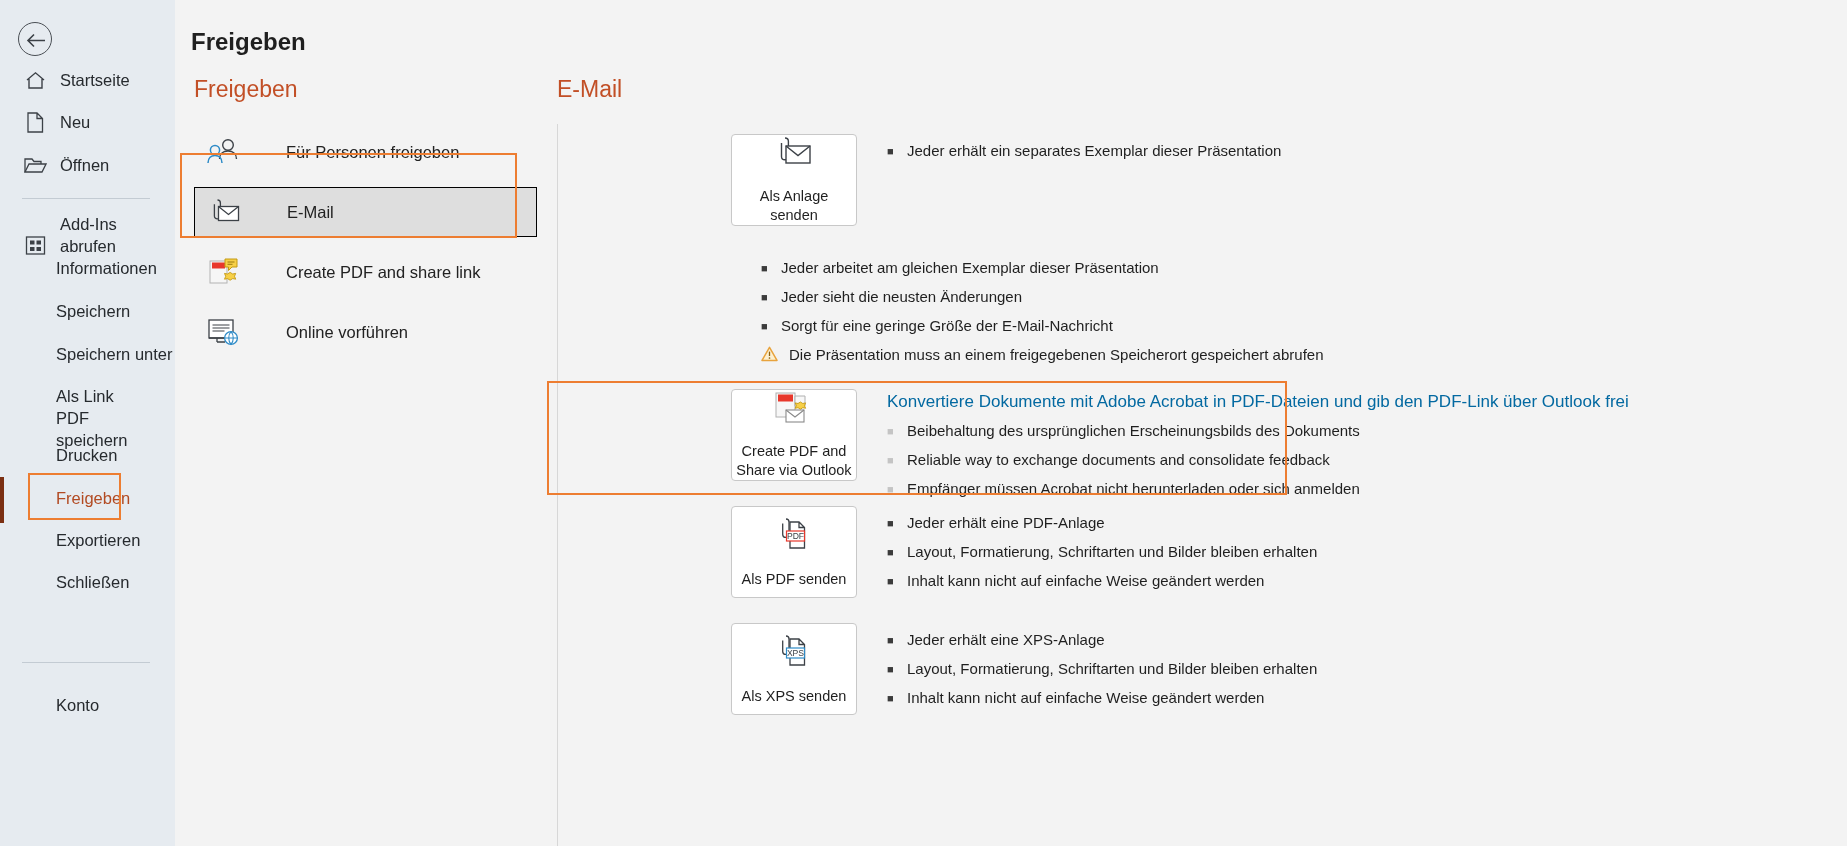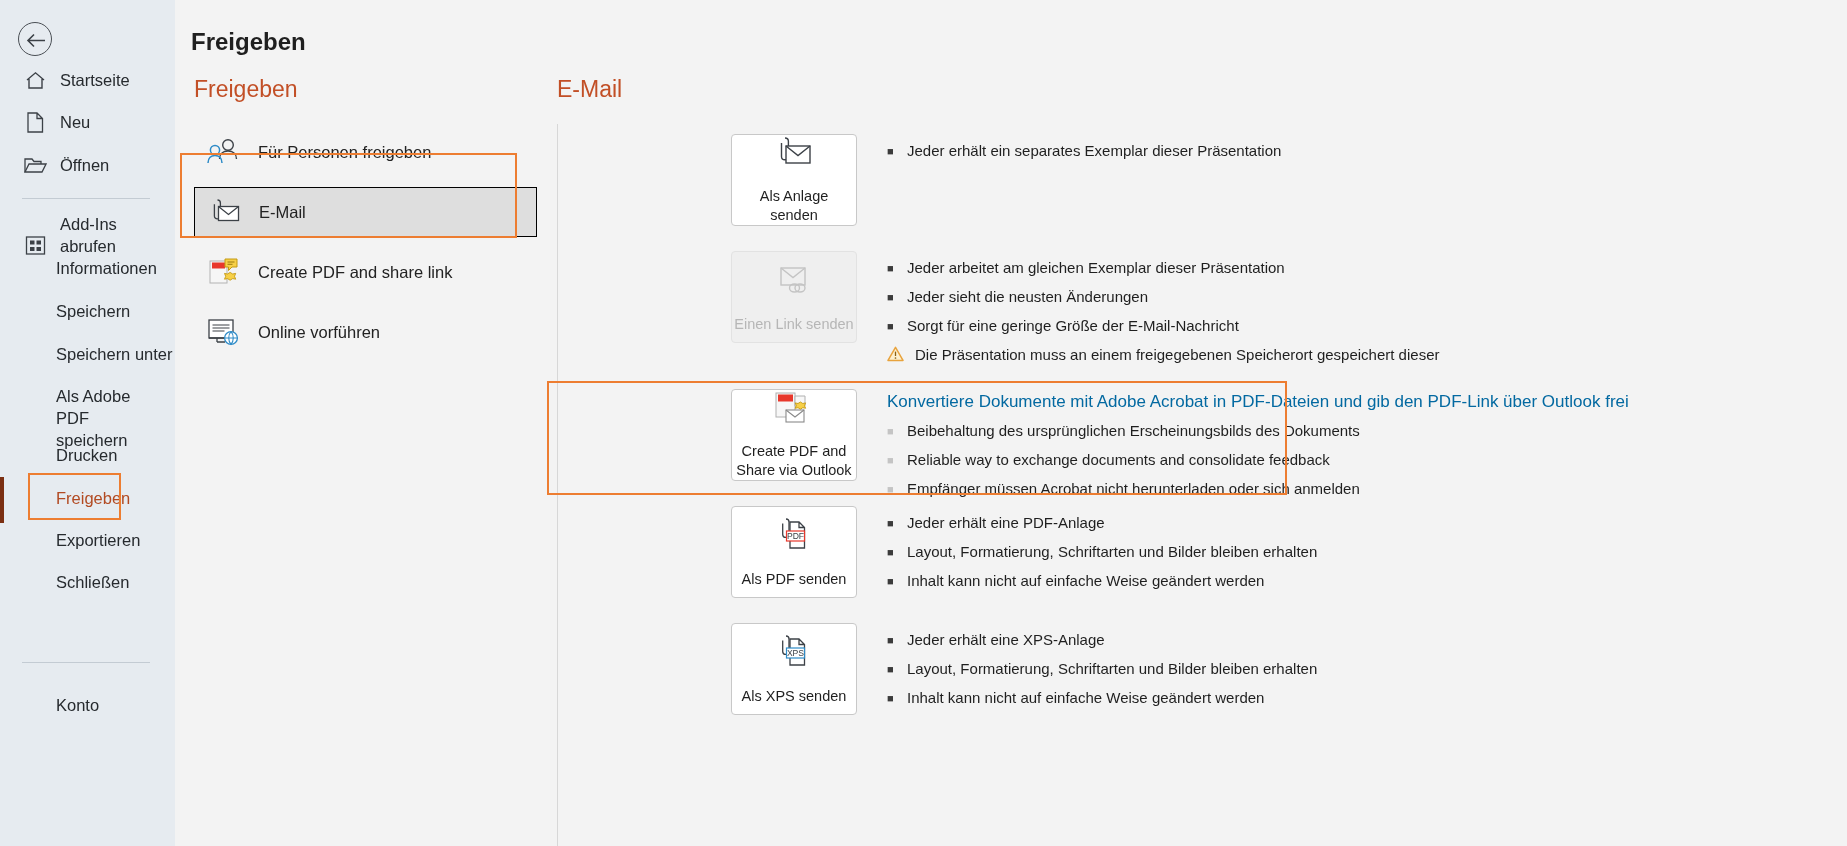--- a/index.html
+++ b/index.html
@@ -88,7 +88,7 @@
     margin-left: 3px; margin-right: 0;
     padding-left: 10px;
     box-sizing: border-box;
-    font-size: 16.5px; color: #222;
+    font-size: 16.5px; color: #222; gap: 28px;
   }
   .share-item .si-icon {
     width: 40px; min-width: 40px; height: 34px;

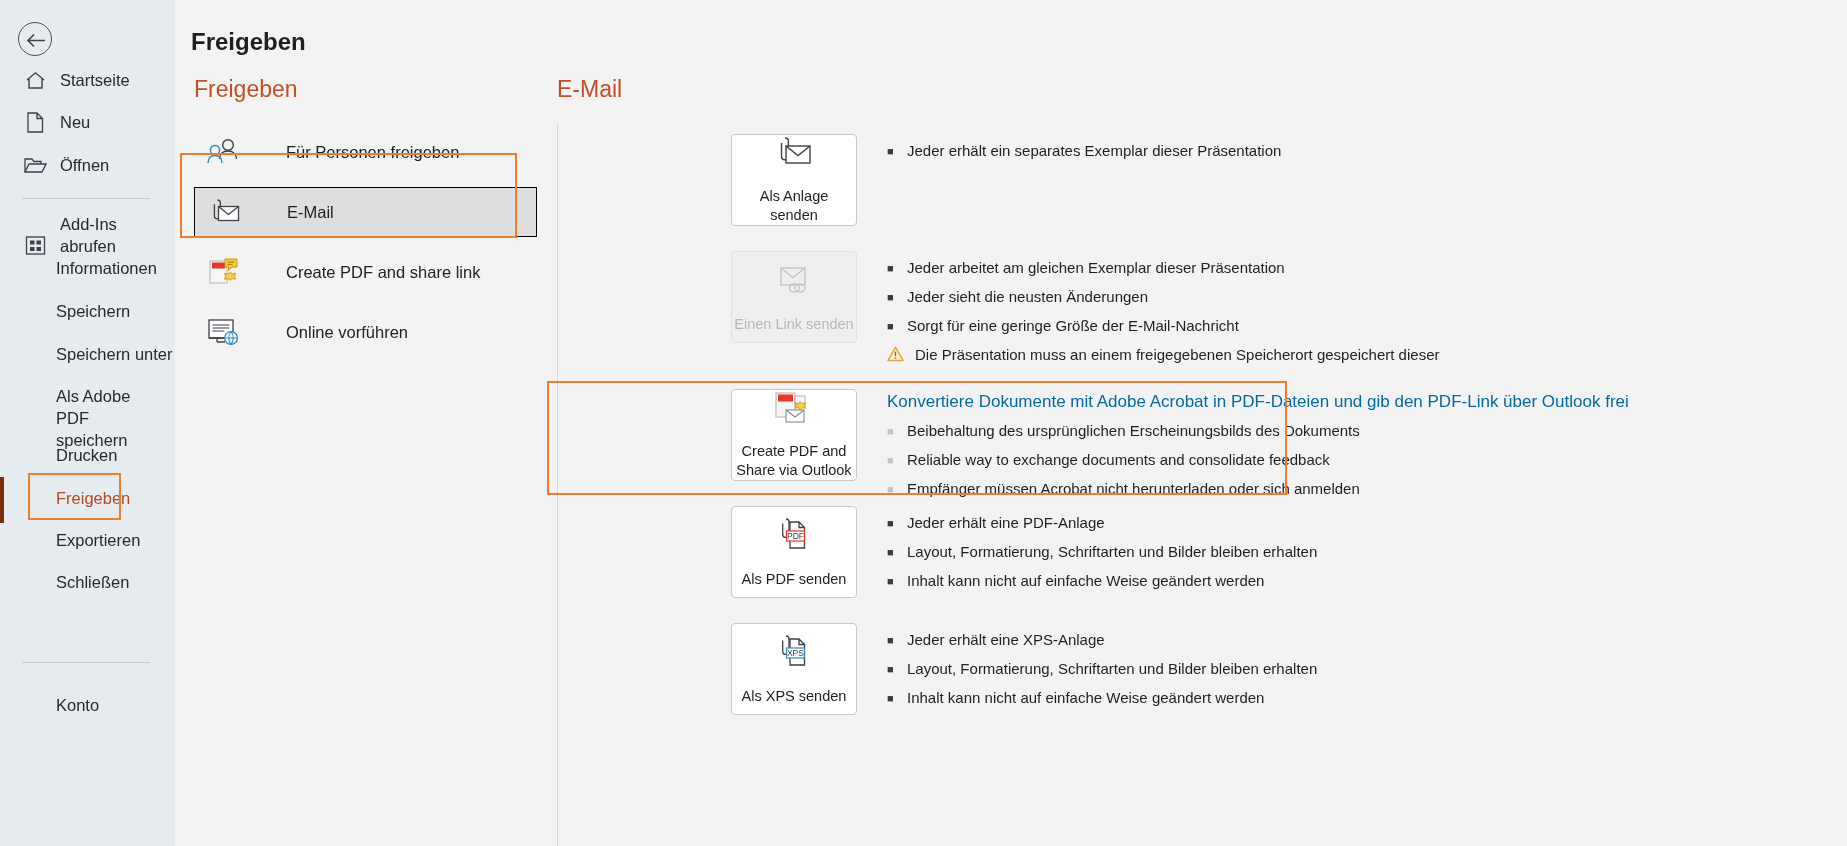--- a/index.html
+++ b/index.html
@@ -321,17 +321,6 @@
     </div>
 
     <div class="mail-row" style="left:176px; top:175px;">
-      <div class="big-btn disabled">
-        <span class="bb-icon">
-          <svg width="42" height="34" viewBox="0 0 42 34">
-            <rect x="8" y="5" width="24" height="17" fill="#efefef" stroke="#c4c4c4" stroke-width="1.4"></rect>
-            <path d="M8 5 L20 14.5 L32 5" fill="none" stroke="#c4c4c4" stroke-width="1.4"></path>
-            <ellipse cx="21.5" cy="25" rx="5" ry="4" fill="none" stroke="#c4c4c4" stroke-width="1.4"></ellipse>
-            <ellipse cx="27" cy="25" rx="5" ry="4" fill="none" stroke="#c4c4c4" stroke-width="1.4"></ellipse>
-          </svg>
-        </span>
-        <span class="bb-label">Einen Link senden</span>
-      </div>
       <div class="bullets">
         <div class="bullet-line">
           <span class="bmark">■</span>

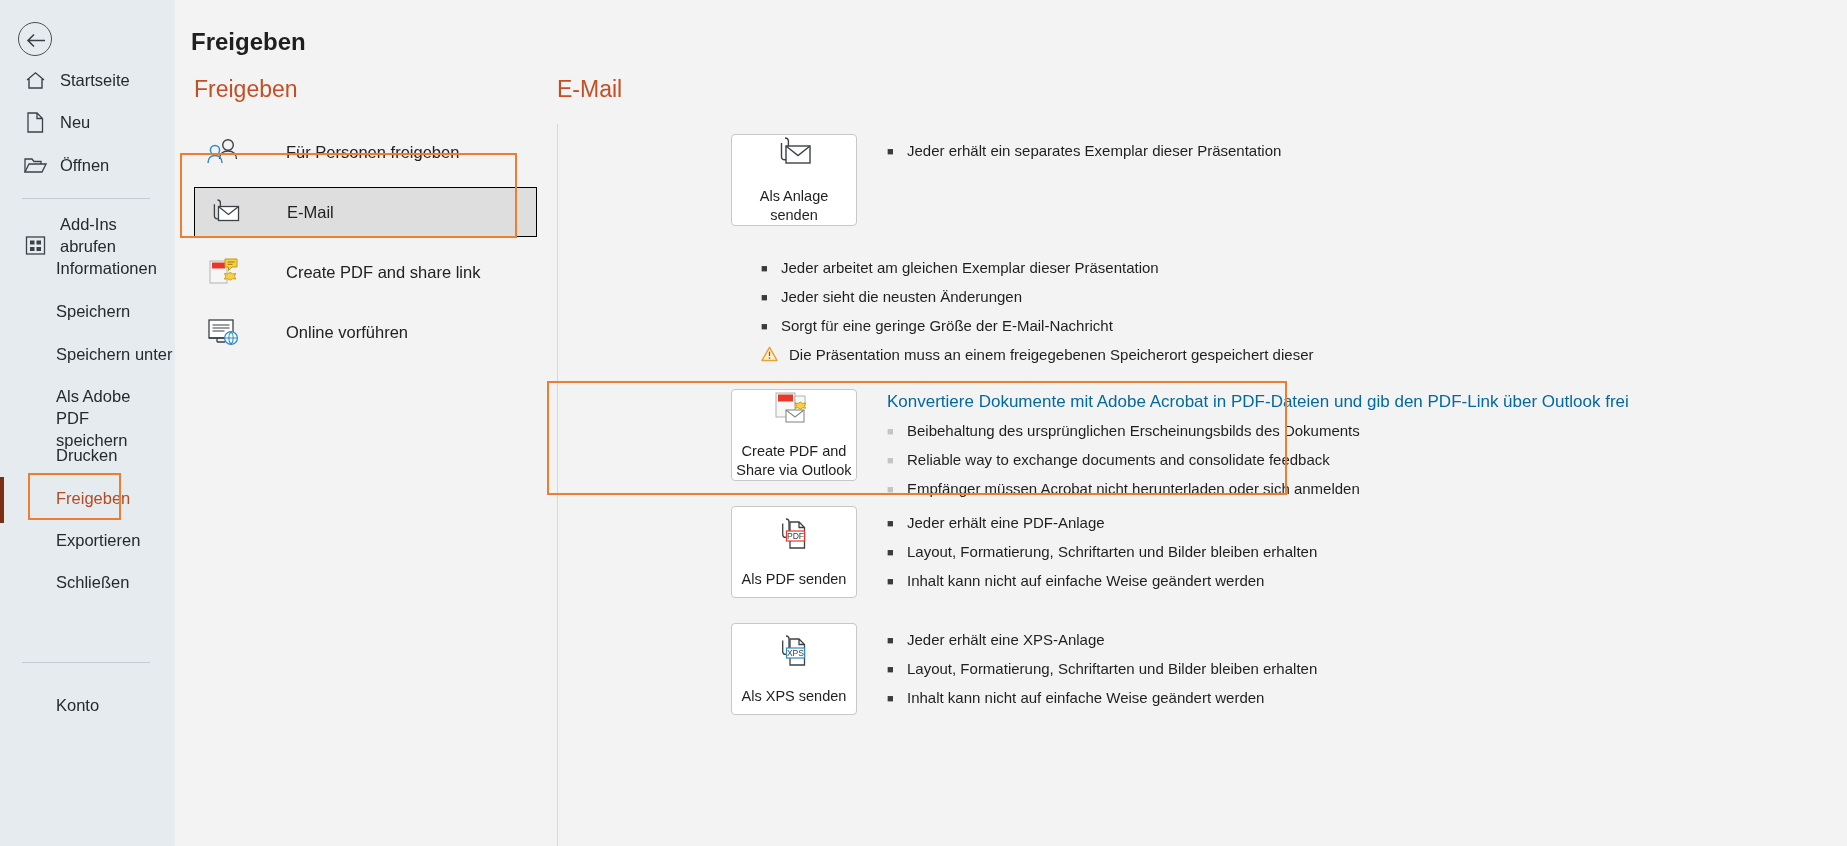--- a/index.html
+++ b/index.html
@@ -342,7 +342,7 @@
               <circle cx="8.5" cy="12" r="0.85" fill="#8a6010"></circle>
             </svg>
           </span>
-          <span class="btext">Die Präsentation muss an einem freigegebenen Speicherort gespeichert dieser</span>
+          <span class="btext">Die Präsentation muss an einem freigegebenen Speicherort gespeichert abrufen</span>
         </div>
       </div>
     </div>

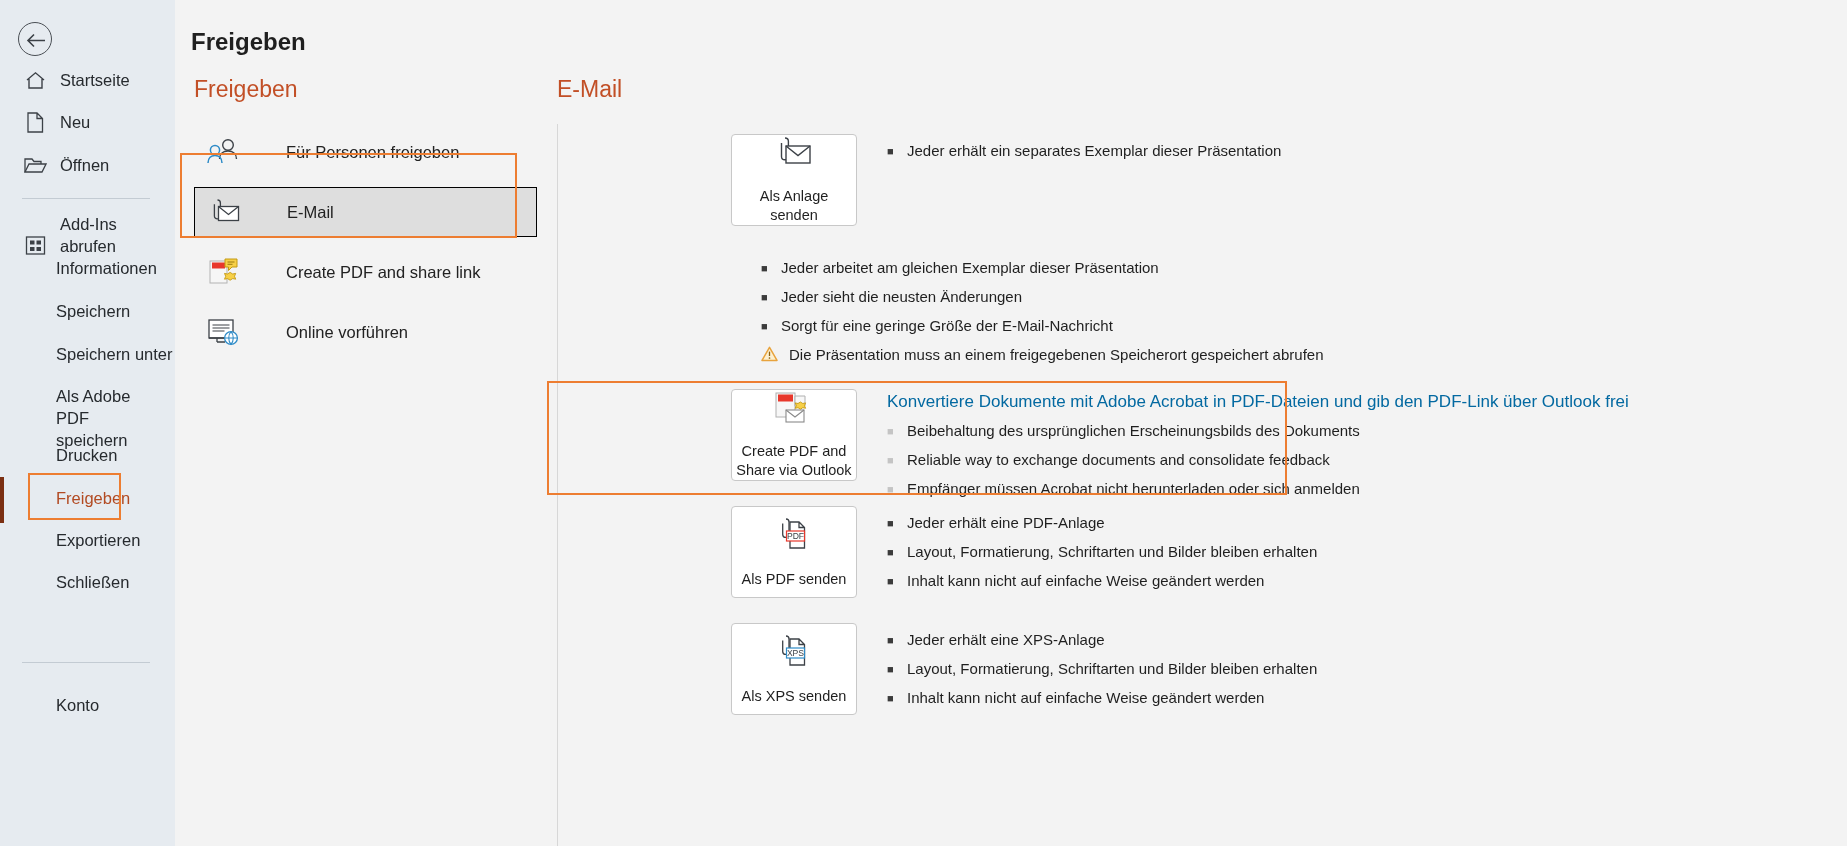--- a/index.html
+++ b/index.html
@@ -220,7 +220,7 @@
     <span class="ri-label">Speichern unter</span>
   </div>
   <div class="rail-item no-icon" style="top:384px; width:150px;">
-    <span class="ri-label">Als Adobe PDF speichern</span>
+    <span class="ri-label">Als Link PDF speichern</span>
   </div>
   <div class="rail-item no-icon" style="top:443px;">
     <span class="ri-label">Drucken</span>

